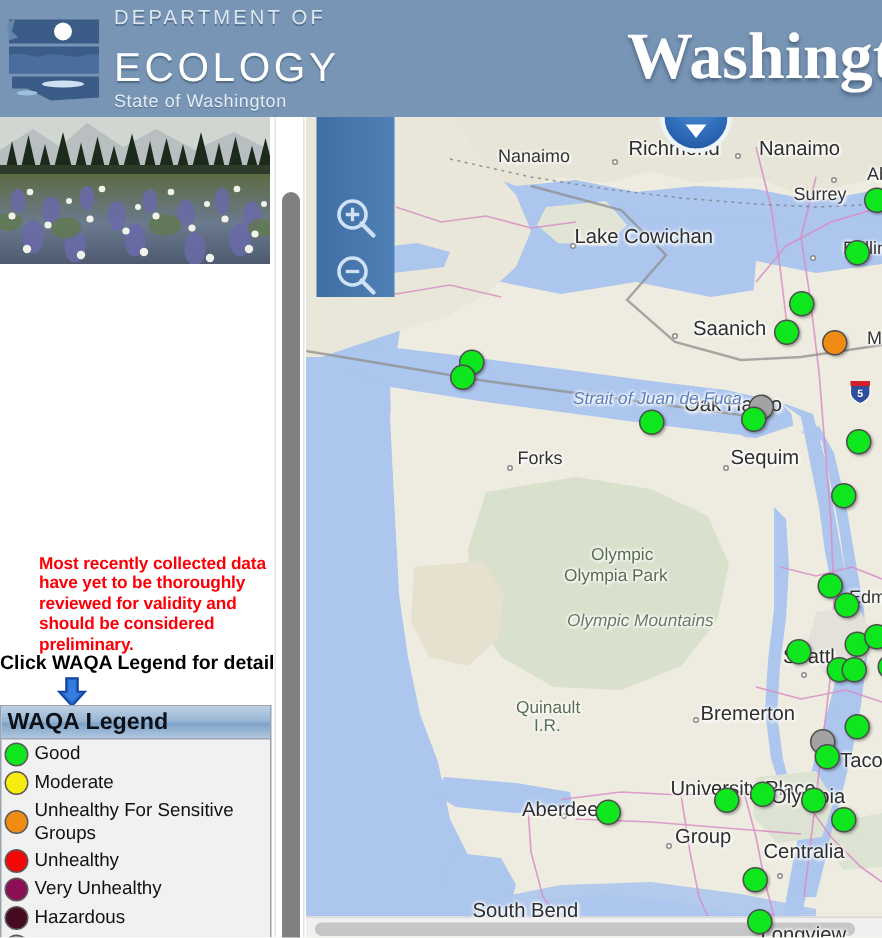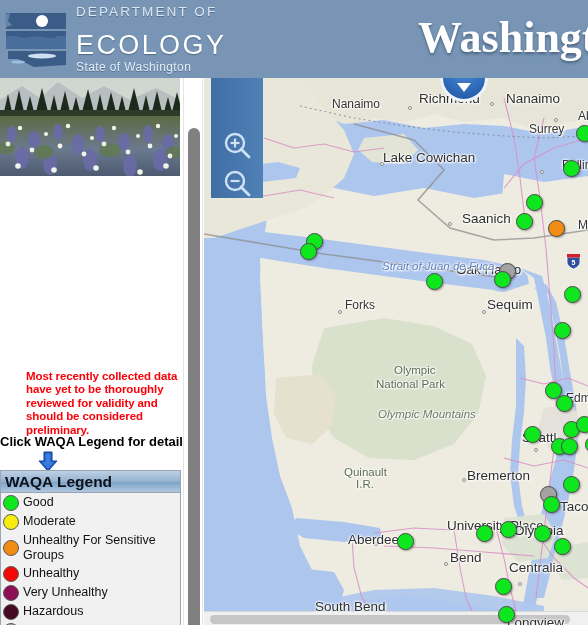--- a/index.html
+++ b/index.html
@@ -475,7 +475,7 @@
 
     <div class="mlabel water" style="left:178px; top:182px;">Strait of Juan de Fuca</div>
     <div class="mlabel park" style="left:190px; top:286px;">Olympic</div>
-    <div class="mlabel park" style="left:172px; top:300px;">National Park</div>
+    <div class="mlabel park" style="left:172px; top:300px;">Olympia Park</div>
     <div class="mlabel park-i" style="left:174px; top:330px;">Olympic Mountains</div>
     <div class="mlabel park" style="left:140px; top:388px;">Quinault</div>
     <div class="mlabel park" style="left:152px; top:400px;">I.R.</div>

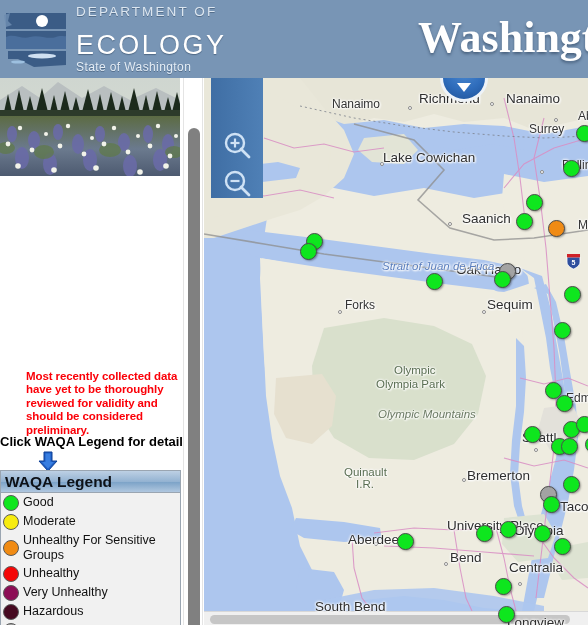--- a/index.html
+++ b/index.html
@@ -466,7 +466,7 @@
     <div class="mlabel big" style="left:243px; top:440px;">University Place</div>
     <div class="mlabel big" style="left:356px; top:421px;">Taco</div>
     <div class="mlabel big" style="left:144px; top:454px;">Aberdeen</div>
-    <div class="mlabel big" style="left:246px; top:472px;">Bend</div>
+    <div class="mlabel big" style="left:246px; top:472px;">Group</div>
     <div class="mlabel big" style="left:310px; top:445px;">Olympia</div>
     <div class="mlabel big" style="left:305px; top:482px;">Centralia</div>
     <div class="mlabel big" style="left:111px; top:521px;">South Bend</div>

